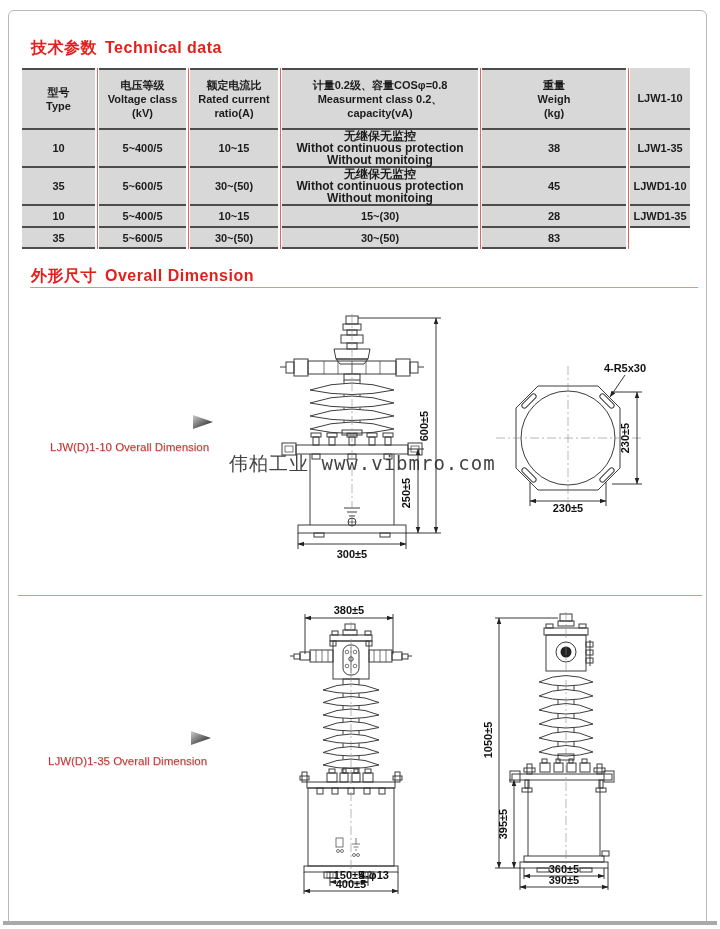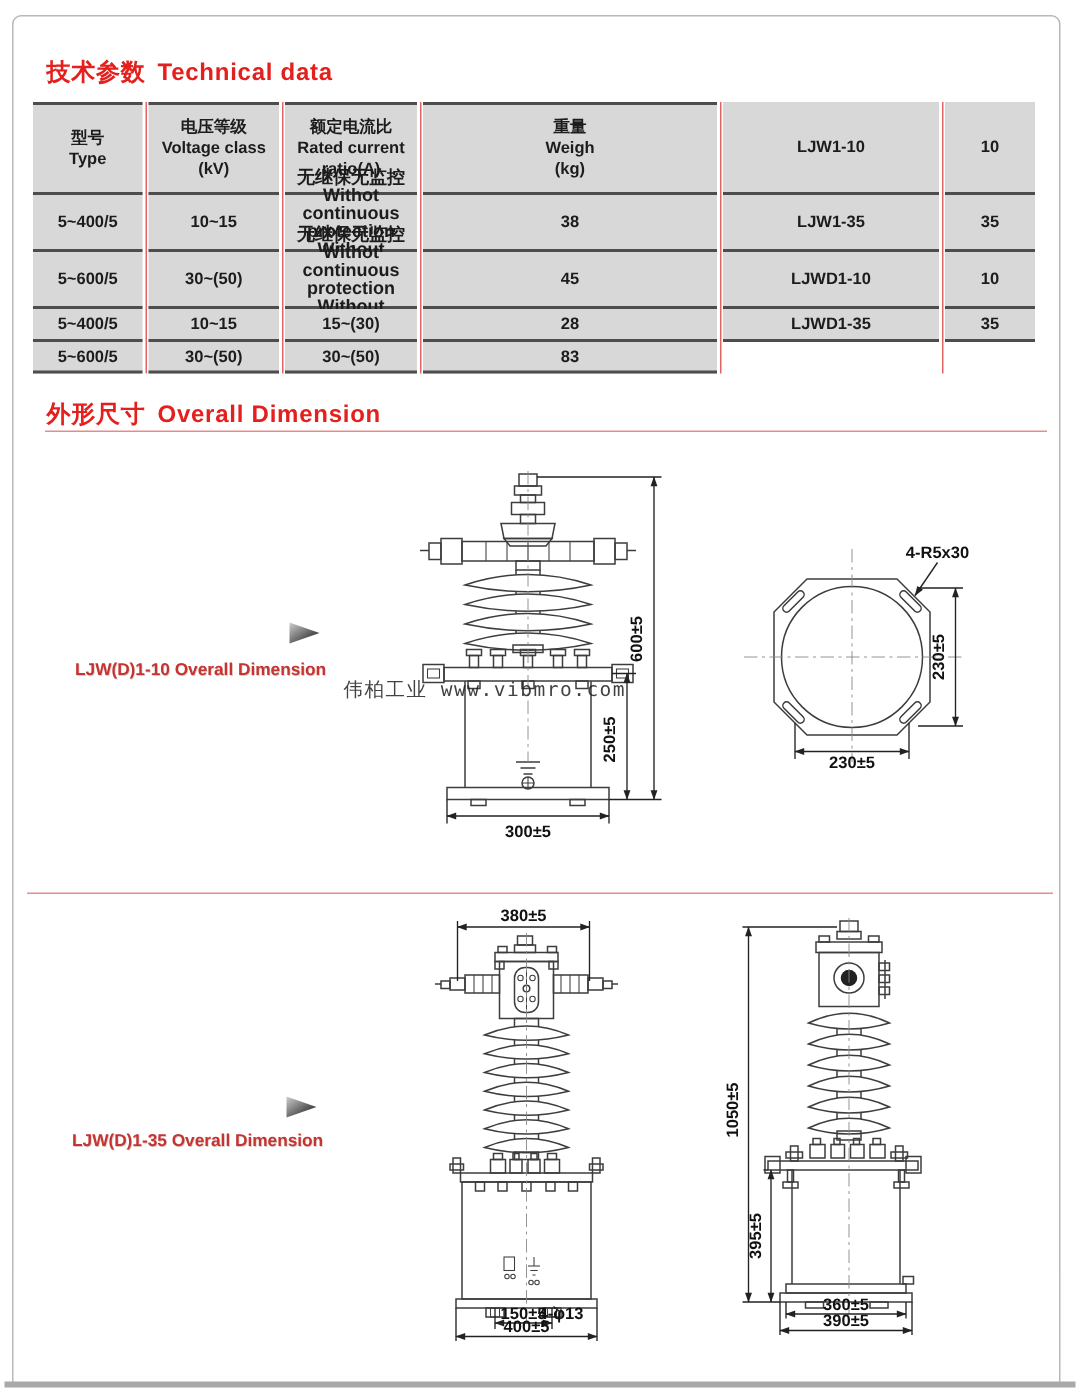--- a/index.html
+++ b/index.html
@@ -80,6 +80,11 @@
       <div>额定电流比</div>
         <div>Rated current</div>
         <div>ratio(A)</div>
+    </div>
+    <div class="cell th">
+      <div>计量0.2级、容量COSφ=0.8</div>
+        <div>Measurment class 0.2、</div>
+        <div>capacity(vA)</div>
     </div>
     <div class="cell th">
       <div>重量</div>

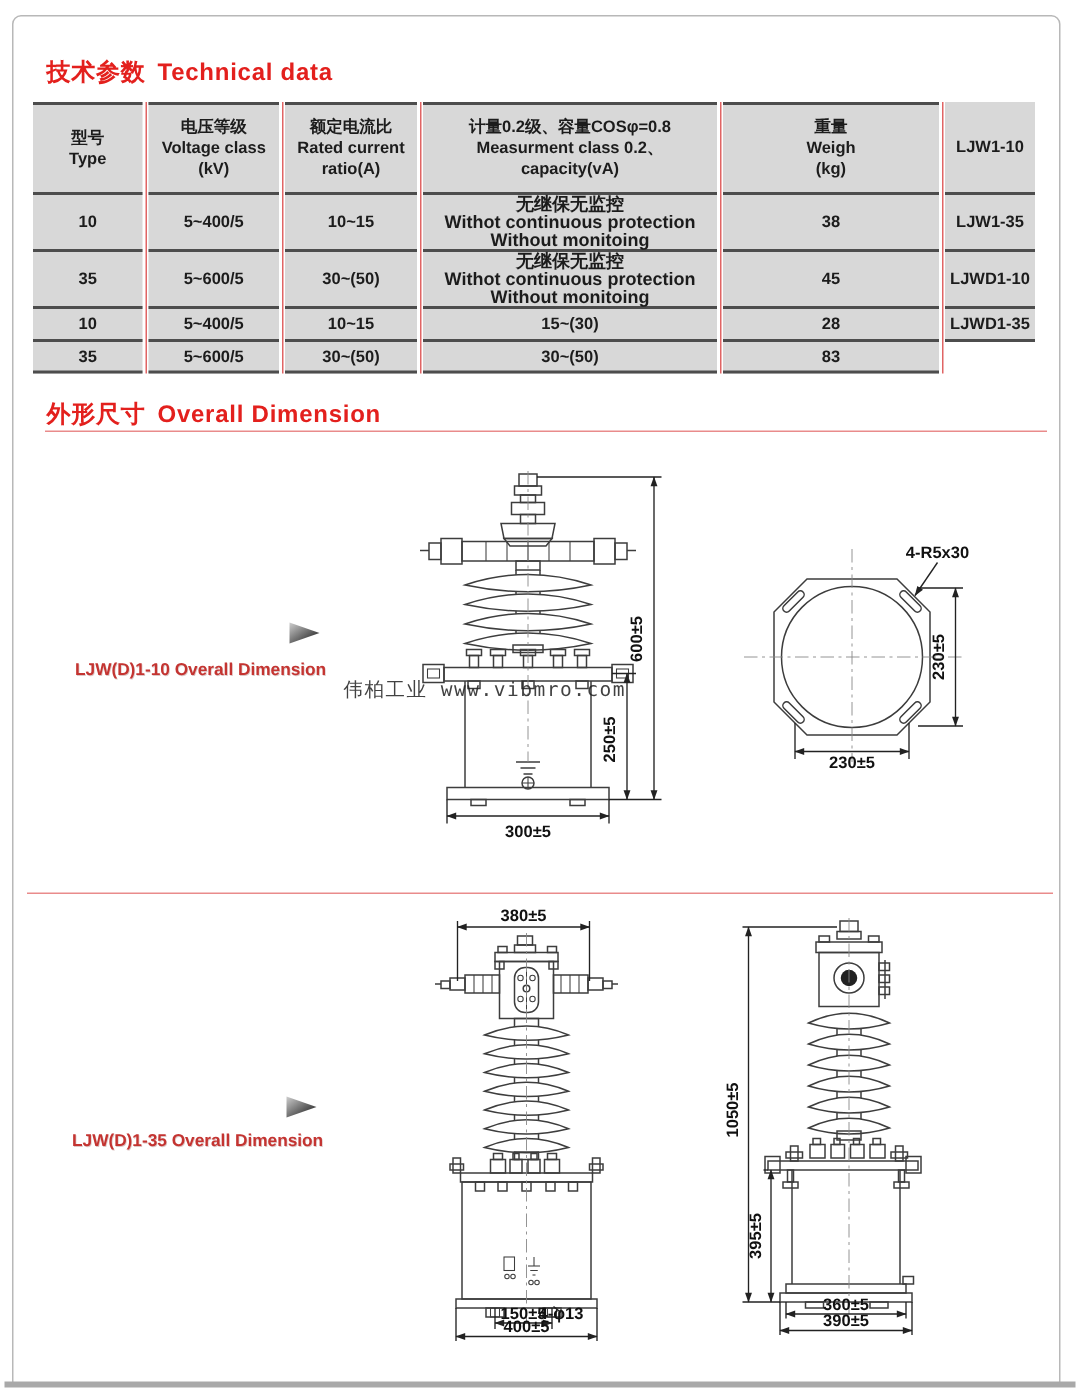--- a/index.html
+++ b/index.html
@@ -25,7 +25,7 @@
   .cell.ml div{font-size:12px;line-height:12px;}
   .vsep{position:absolute;top:0;height:100%;width:1px;background:var(--sep_red,#e06464);}
   
-  .dlabel{position:absolute;font-size:11.5px;font-weight:bold;color:var(--label_red,#c43431);
+  .dlabel{position:absolute;font-size:11.5px;font-weight:normal;color:var(--label_red,#c43431);
           white-space:nowrap;text-shadow:.5px .5px 0 rgba(120,30,30,.25);}
   .arrow{position:absolute;}
   .watermark{position:absolute;left:229px;top:451px;font-family:"DejaVu Sans Mono",monospace;

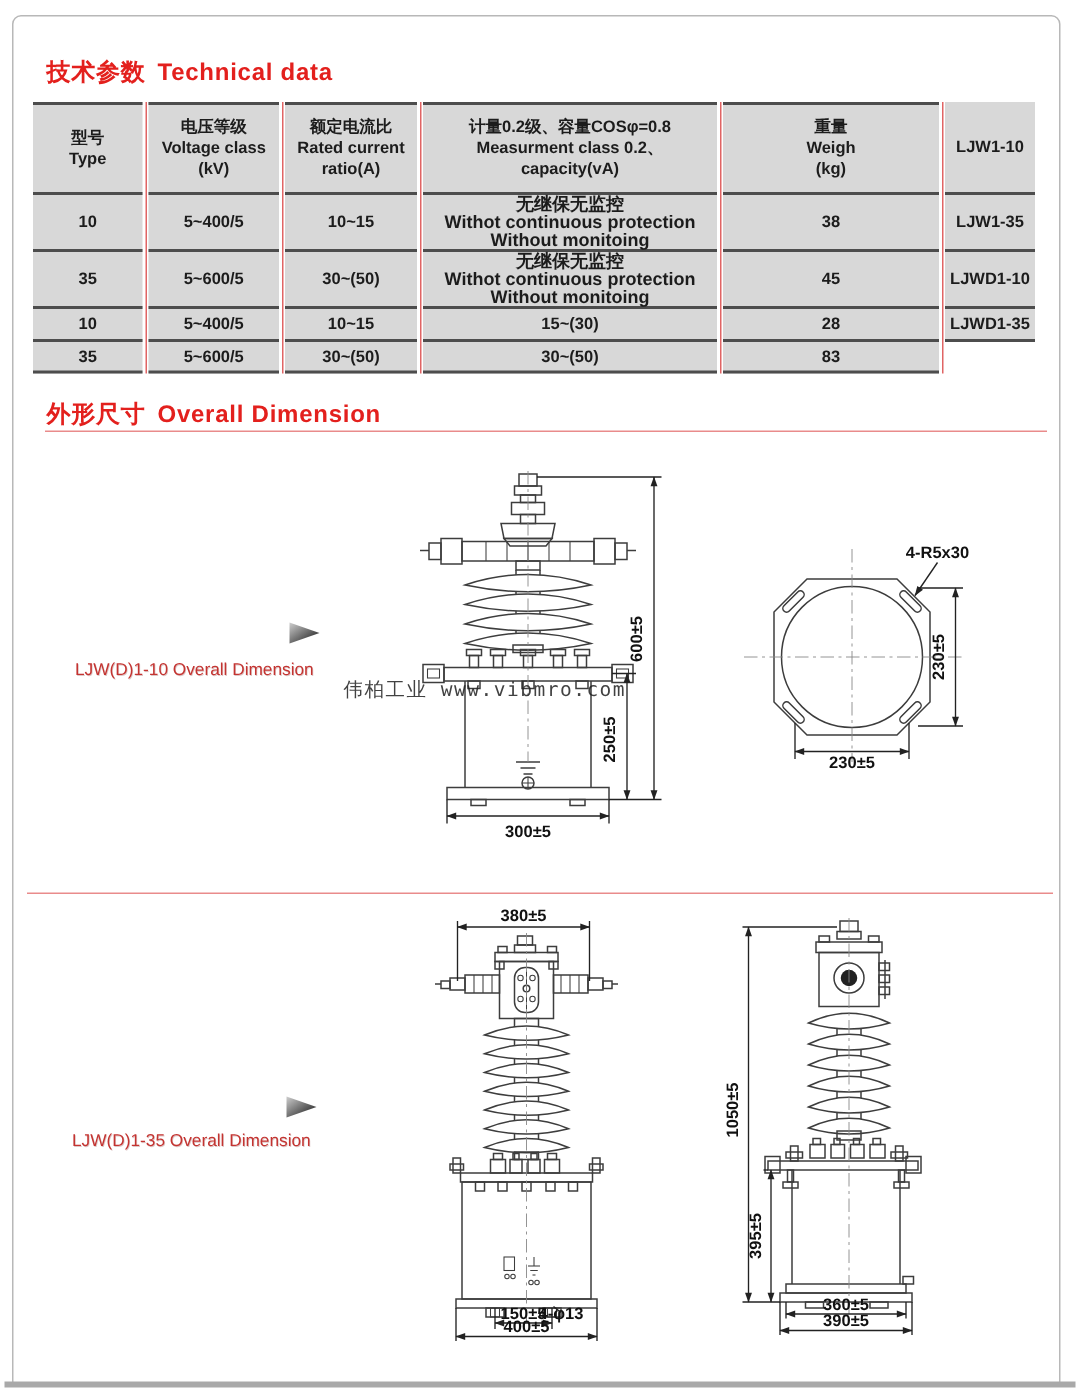--- a/index.html
+++ b/index.html
@@ -29,7 +29,7 @@
           white-space:nowrap;text-shadow:.5px .5px 0 rgba(120,30,30,.25);}
   .arrow{position:absolute;}
   .watermark{position:absolute;left:229px;top:451px;font-family:"DejaVu Sans Mono",monospace;
-             font-size:13px;color:#222;opacity:.85;letter-spacing:1px;white-space:nowrap;z-index:5;}
+             font-size:19px;color:#222;opacity:.85;letter-spacing:1px;white-space:nowrap;z-index:5;}
   
   .draw{position:absolute;}
   .o rect,.o line,.o path,.o polygon,.o circle{stroke:#3d3d3d;fill:none;stroke-width:1;}

